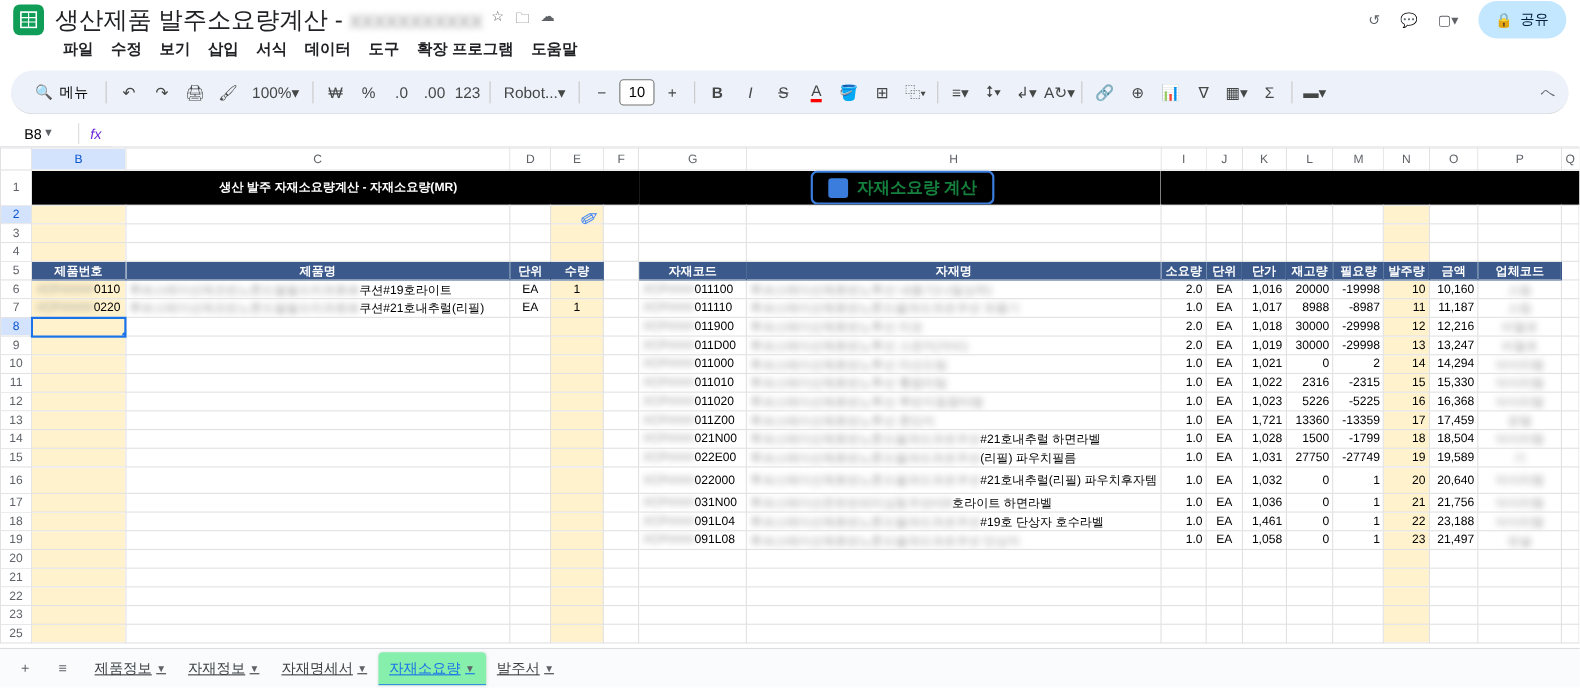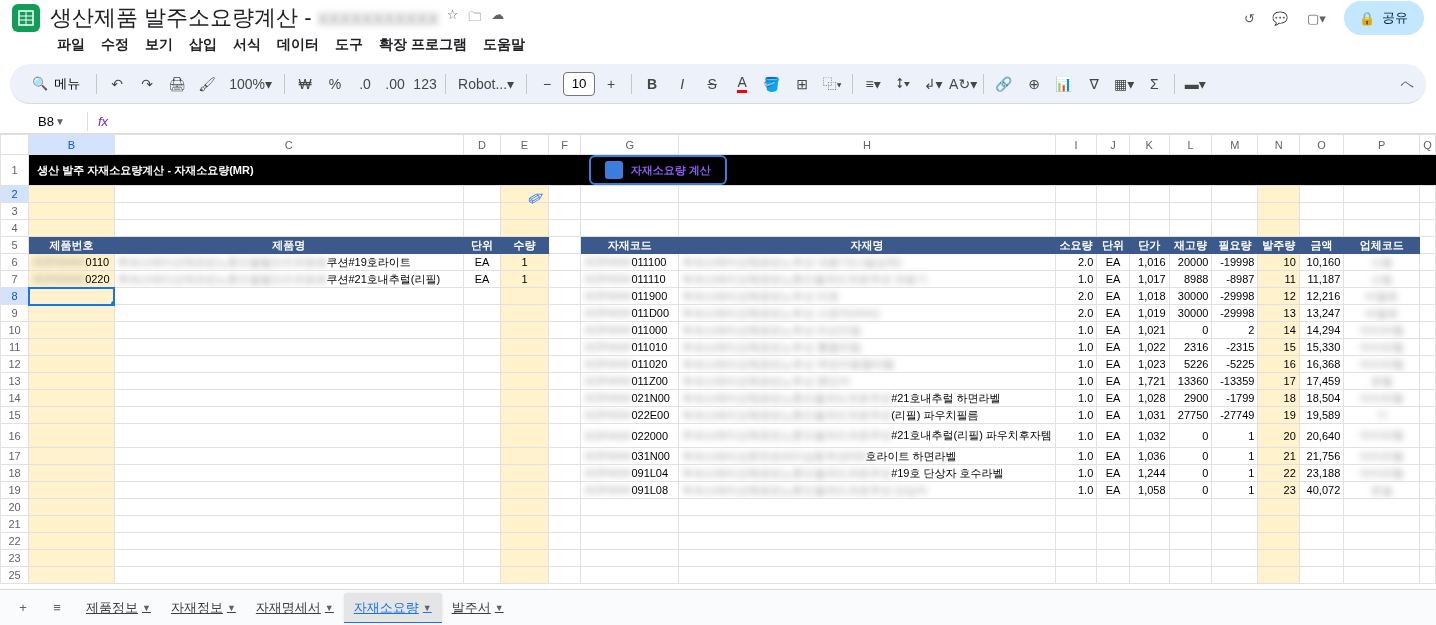--- a/index.html
+++ b/index.html
@@ -30,7 +30,7 @@
 
 
 .formula-row { display: flex; align-items: center; border-bottom: 1px solid #dadce0; height: 24px; }
-.namebox { width: 72px; padding: 2px 22px; border-right: 1px solid #dadce0; font-size: 13px; display:flex; align-items:center; justify-content:space-between;margin-left:16px;}
+.namebox { width: 72px; padding: 2px 22px; border-right: 1px solid #dadce0; font-size: 13px; display:flex; align-items:center; justify-content:space-between;}
 .namebox-arrow { color:#5f6368; font-size:10px;}
 .fx { padding: 0 10px; color: #6d28d9; font-style: italic; }
 .formula-input { flex: 1; border: none; outline: none; height: 100%; }

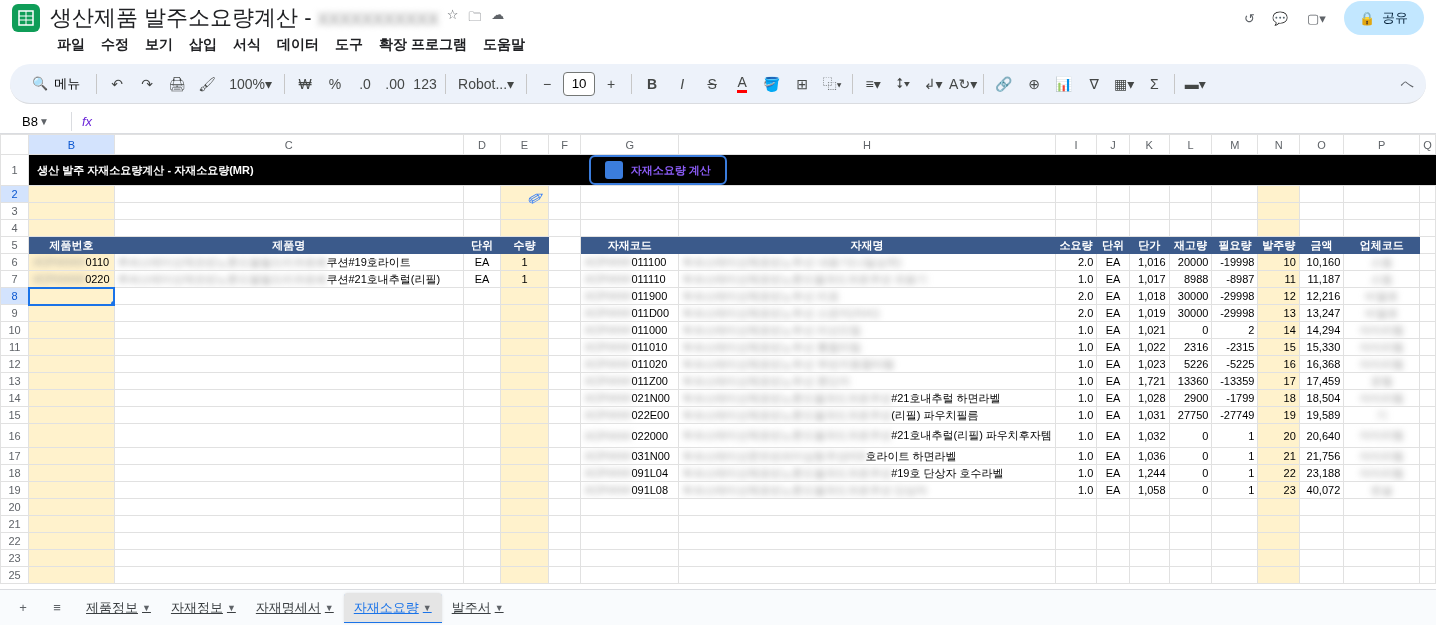--- a/index.html
+++ b/index.html
@@ -46,7 +46,7 @@
 th.corner { position: sticky; left: 0; top: 0; z-index: 5; background: #fff; width:32px;}
 
 
-.banner { background: #000; color: #fff; font-weight: bold; font-size: 18px; border: none !important; height: 32px !important; padding-left: 8px !important;}
+.banner { background: #000; color: #fff; font-weight: bold; font-size: 18px; border: none !important; height: 32px !important; padding-left: 8px !important; text-align: center;}
 .calc-btn-cell { background: #000; }
 .calc-btn { display: inline-flex; align-items: center; gap: 8px; background: #000; border: 2px solid #3b7ddd; border-radius: 6px; padding: 4px 14px; color: #8b5cf6; font-weight: bold; font-size: 11px;}
 .calc-btn-icon { width:18px; height:18px; background:#3b7ddd; border-radius:3px; display:inline-block;}

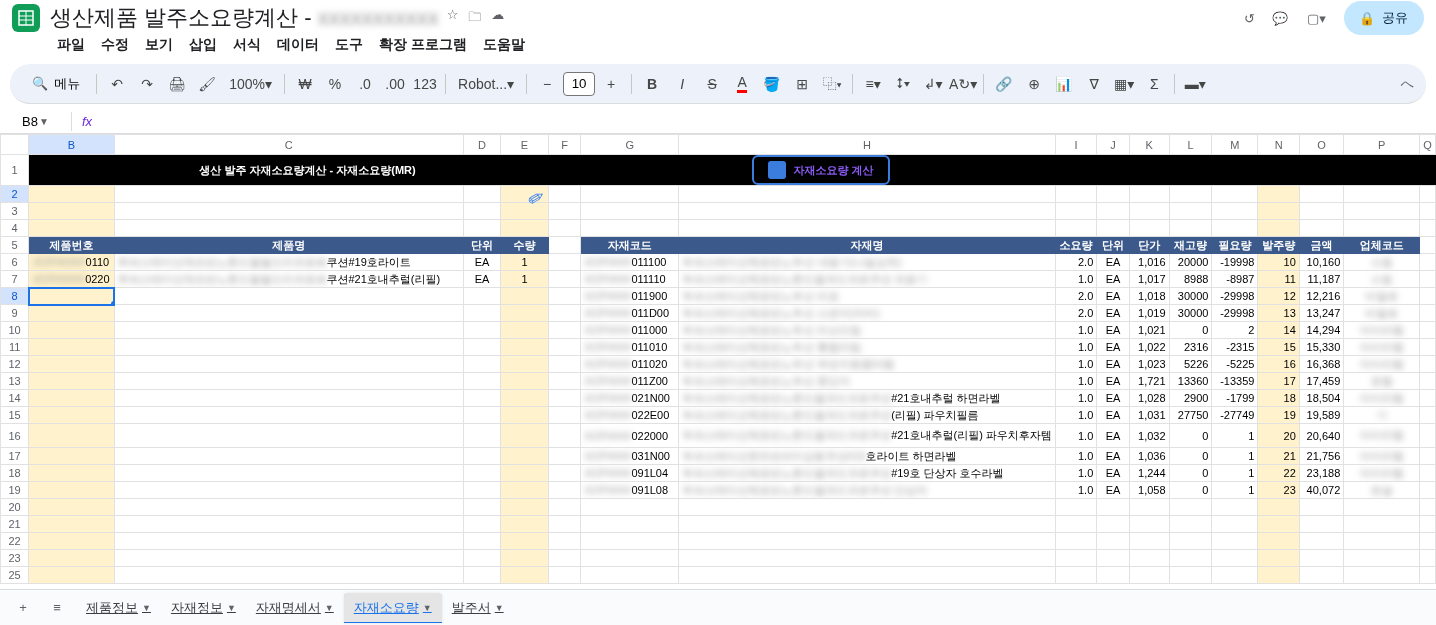--- a/index.html
+++ b/index.html
@@ -48,7 +48,7 @@
 
 .banner { background: #000; color: #fff; font-weight: bold; font-size: 18px; border: none !important; height: 32px !important; padding-left: 8px !important; text-align: center;}
 .calc-btn-cell { background: #000; }
-.calc-btn { display: inline-flex; align-items: center; gap: 8px; background: #000; border: 2px solid #3b7ddd; border-radius: 6px; padding: 4px 14px; color: #8b5cf6; font-weight: bold; font-size: 11px;}
+.calc-btn { display: inline-flex; align-items: center; gap: 8px; background: #000; border: 2px solid #3b7ddd; border-radius: 6px; padding: 4px 14px; color: #15803d; font-weight: bold; font-size: 15px;}
 .calc-btn-icon { width:18px; height:18px; background:#3b7ddd; border-radius:3px; display:inline-block;}
 
 

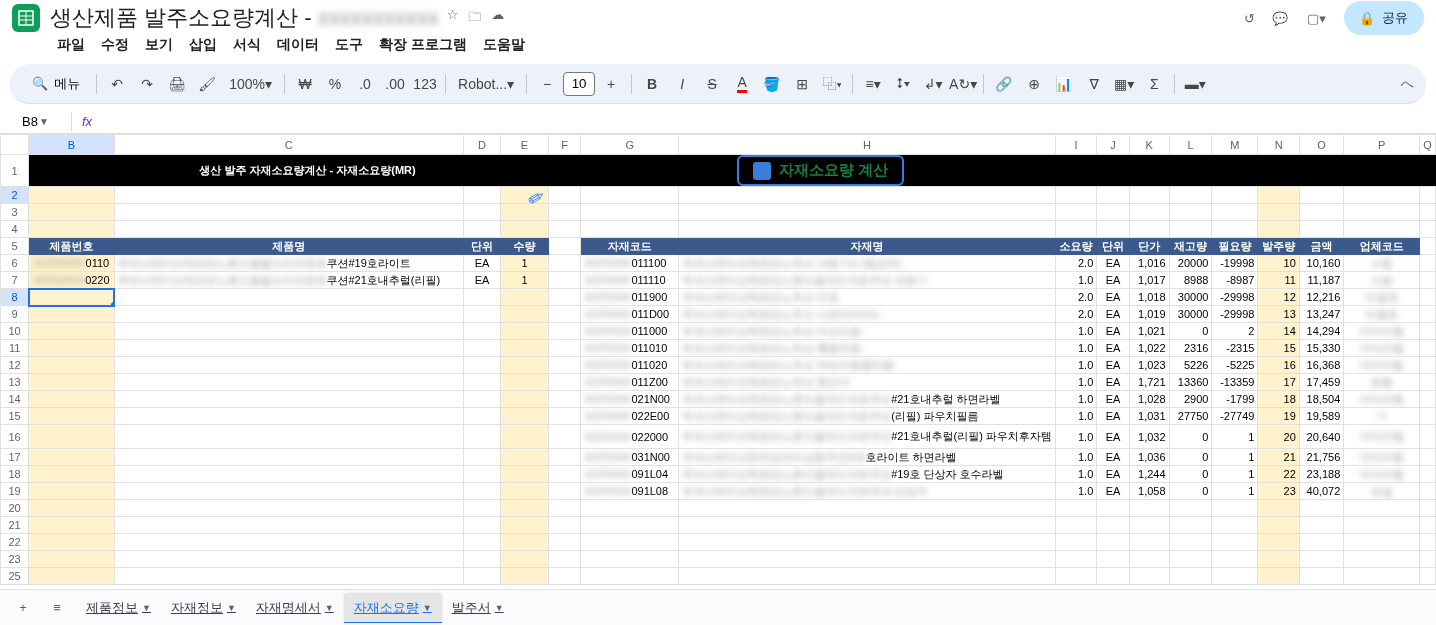--- a/index.html
+++ b/index.html
@@ -472,7 +472,7 @@
           <td class="tbl-cell-r">1.0</td>
           <td class="tbl-cell-c">EA</td>
           <td class="tbl-cell-r">1,028</td>
-          <td class="tbl-cell-r">2900</td>
+          <td class="tbl-cell-r">1500</td>
           <td class="tbl-cell-r">-1799</td>
           <td class="hl-col tbl-cell-r">18</td>
           <td class="tbl-cell-r">18,504</td>

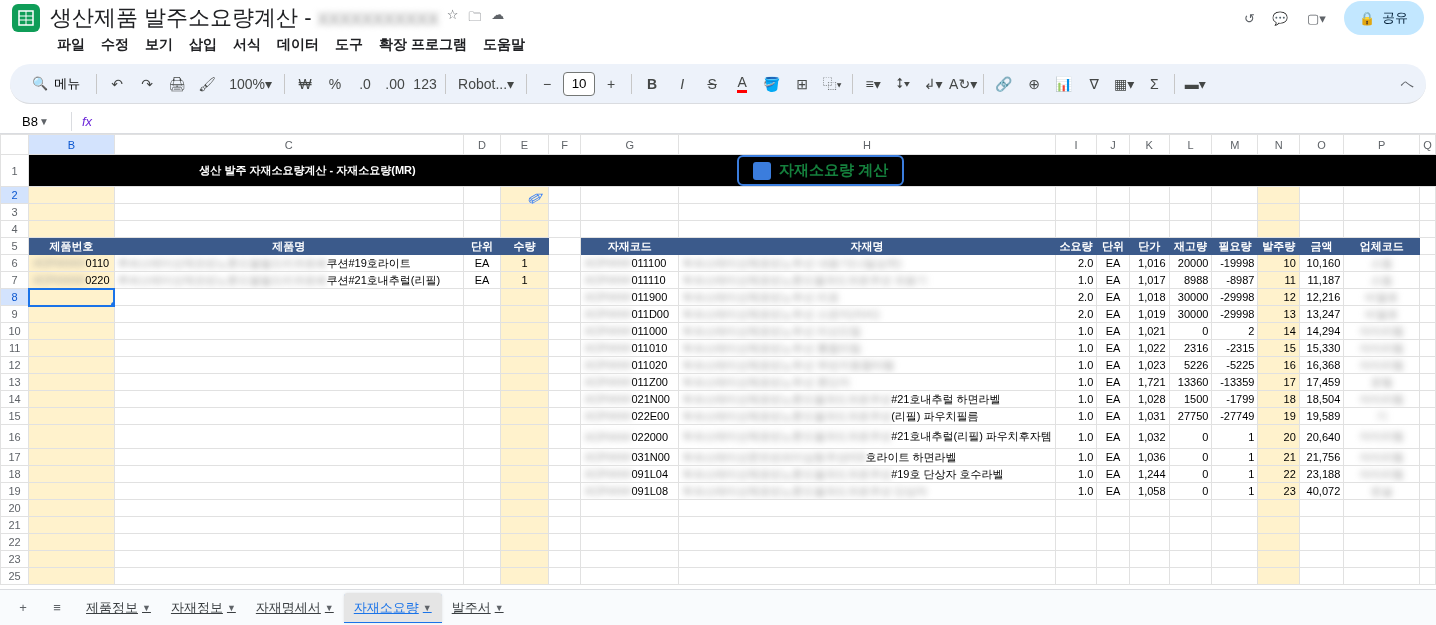--- a/index.html
+++ b/index.html
@@ -547,7 +547,7 @@
           <td class="tbl-cell-l"><span class="blur">투파스테이선체호반노톤드팔과드과로쿠션</span>#19호 단상자 호수라벨</td>
           <td class="tbl-cell-r">1.0</td>
           <td class="tbl-cell-c">EA</td>
-          <td class="tbl-cell-r">1,244</td>
+          <td class="tbl-cell-r">1,461</td>
           <td class="tbl-cell-r">0</td>
           <td class="tbl-cell-r">1</td>
           <td class="hl-col tbl-cell-r">22</td>

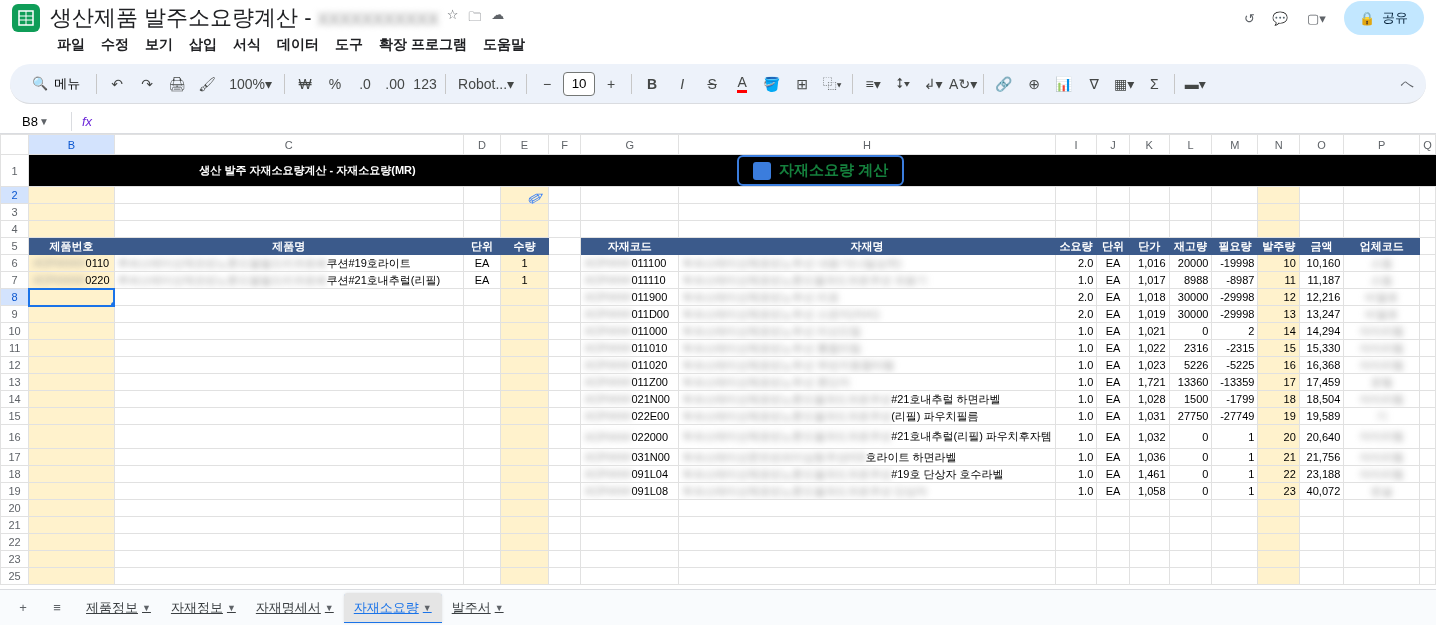--- a/index.html
+++ b/index.html
@@ -570,7 +570,7 @@
           <td class="tbl-cell-r">0</td>
           <td class="tbl-cell-r">1</td>
           <td class="hl-col tbl-cell-r">23</td>
-          <td class="tbl-cell-r">40,072</td>
+          <td class="tbl-cell-r">21,497</td>
           <td class="tbl-cell-c"><span class="blur">런설</span></td>
           <td></td>
         </tr>

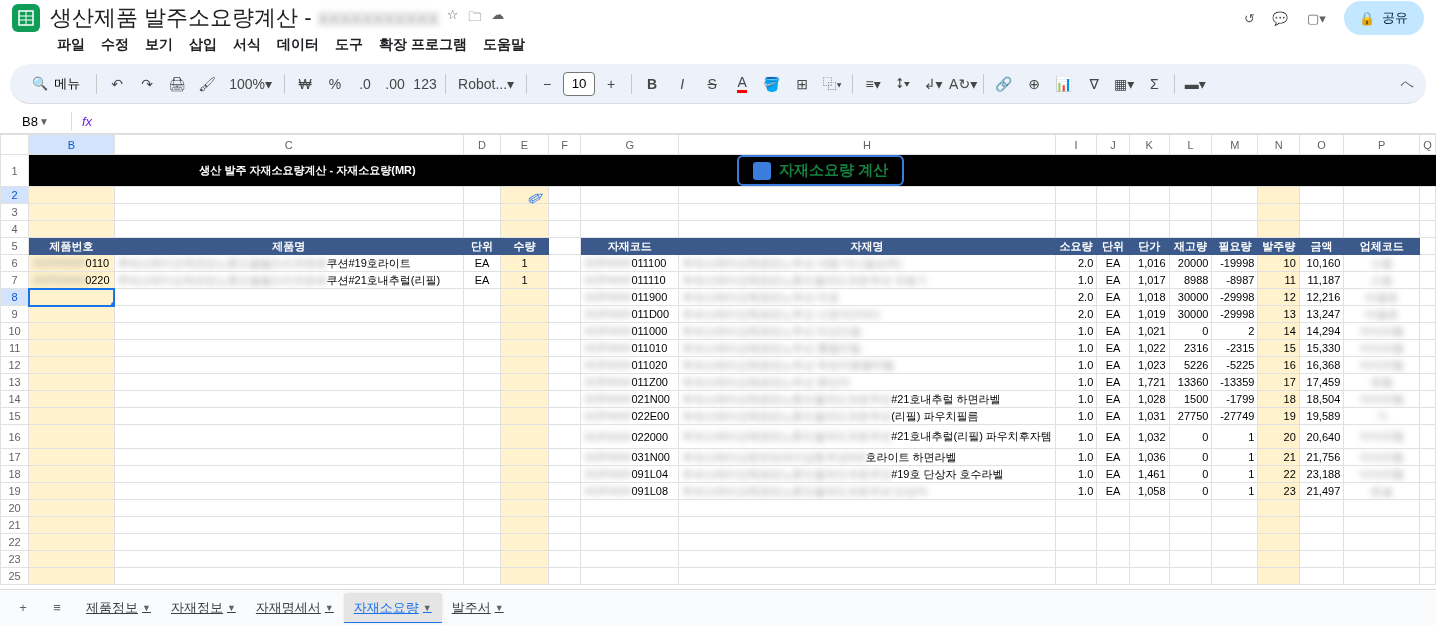--- a/index.html
+++ b/index.html
@@ -72,7 +72,7 @@
 .bottom { position: fixed; bottom: 0; left: 0; right: 0; height: 36px; background: #f9fbfd; border-top: 1px solid #dadce0; display: flex; align-items: center; padding: 0 8px; gap: 4px; }
 .bt-btn { width: 30px; height: 30px; display: flex; align-items: center; justify-content: center; cursor: pointer; color: #5f6368; border-radius: 4px;}
 .sheet-tab { padding: 6px 10px; cursor: pointer; font-size: 13px; color: #3c4043; border-radius: 4px 4px 0 0; display:flex; align-items:center; gap:4px;text-decoration:underline;}
-.sheet-tab.active { background: #e5e5e5; color: #1a73e8; font-weight: 500; box-shadow: 0 -1px 0 #1a73e8 inset, 0 0 3px rgba(0,0,0,0.1);}
+.sheet-tab.active { background: #86efac; color: #1a73e8; font-weight: 500; box-shadow: 0 -1px 0 #1a73e8 inset, 0 0 3px rgba(0,0,0,0.1);}
 .tab-caret { font-size:9px; color:#5f6368;}
 
 

